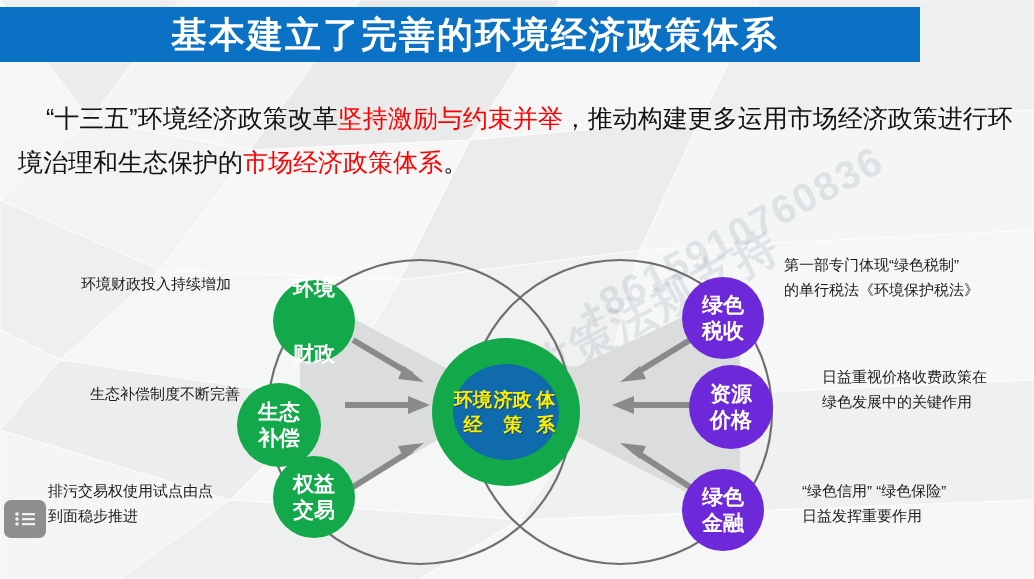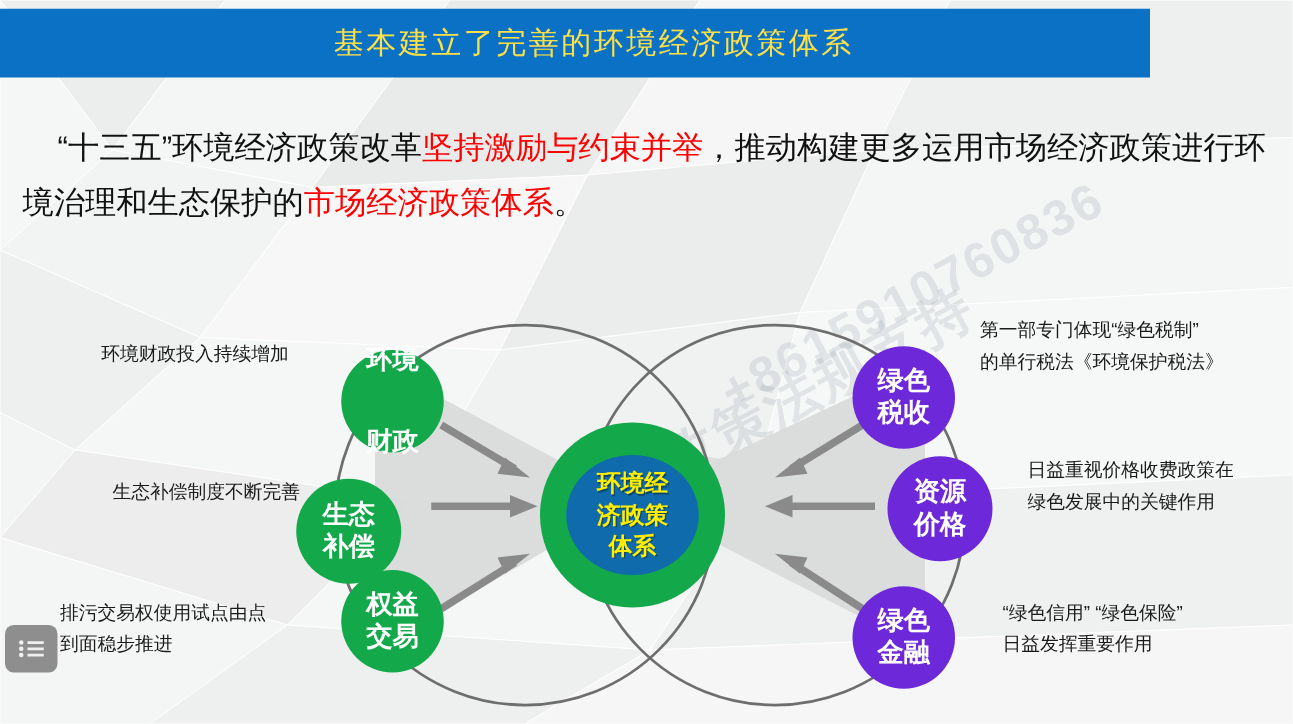--- a/index.html
+++ b/index.html
@@ -54,9 +54,9 @@
     justify-content: center;
   }
   .title-bar .title-text {
-    color: #fde047;
-    font-size: 24px;
-    font-weight: normal;
+    color: #ffffff;
+    font-size: 36px;
+    font-weight: bold;
     letter-spacing: 2px;
     line-height: 1;
     padding-left: 30px;

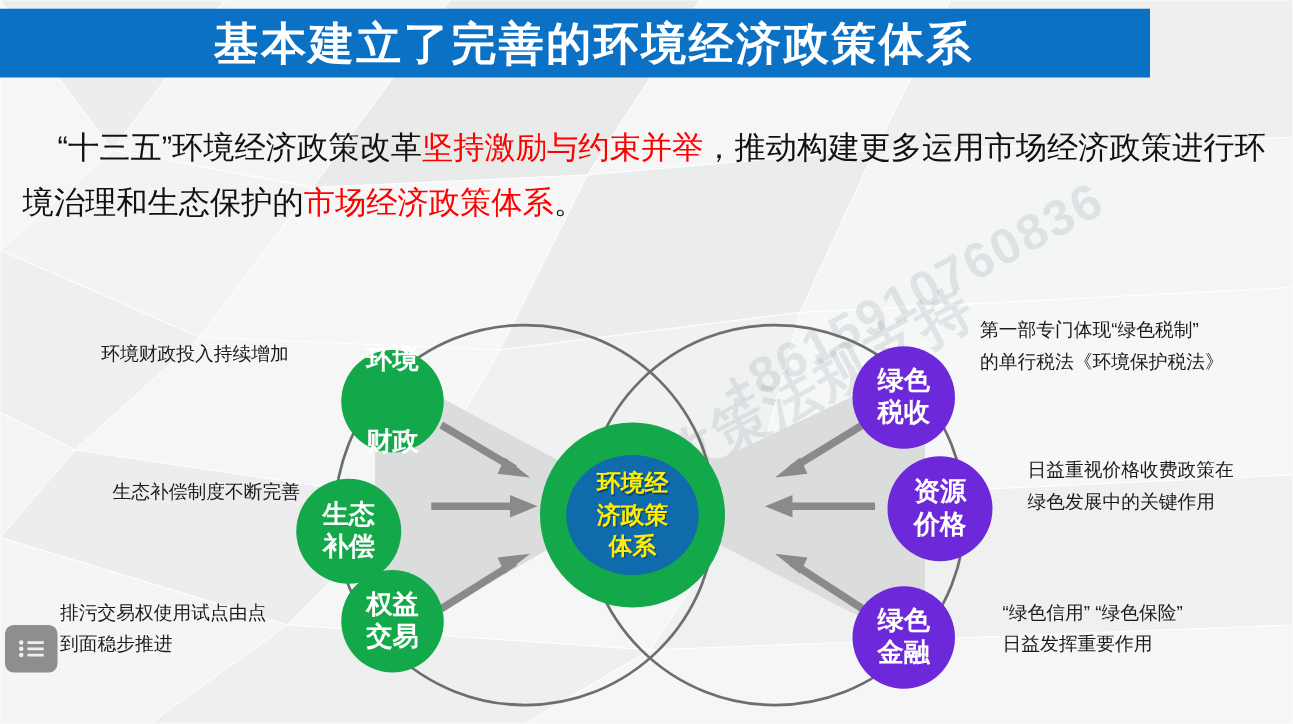--- a/index.html
+++ b/index.html
@@ -127,7 +127,6 @@
     background: #0f6bab;
     z-index: 7;
     display: flex;
-    flex-direction: column;
     align-items: center;
     justify-content: center;
     color: #ffee00;

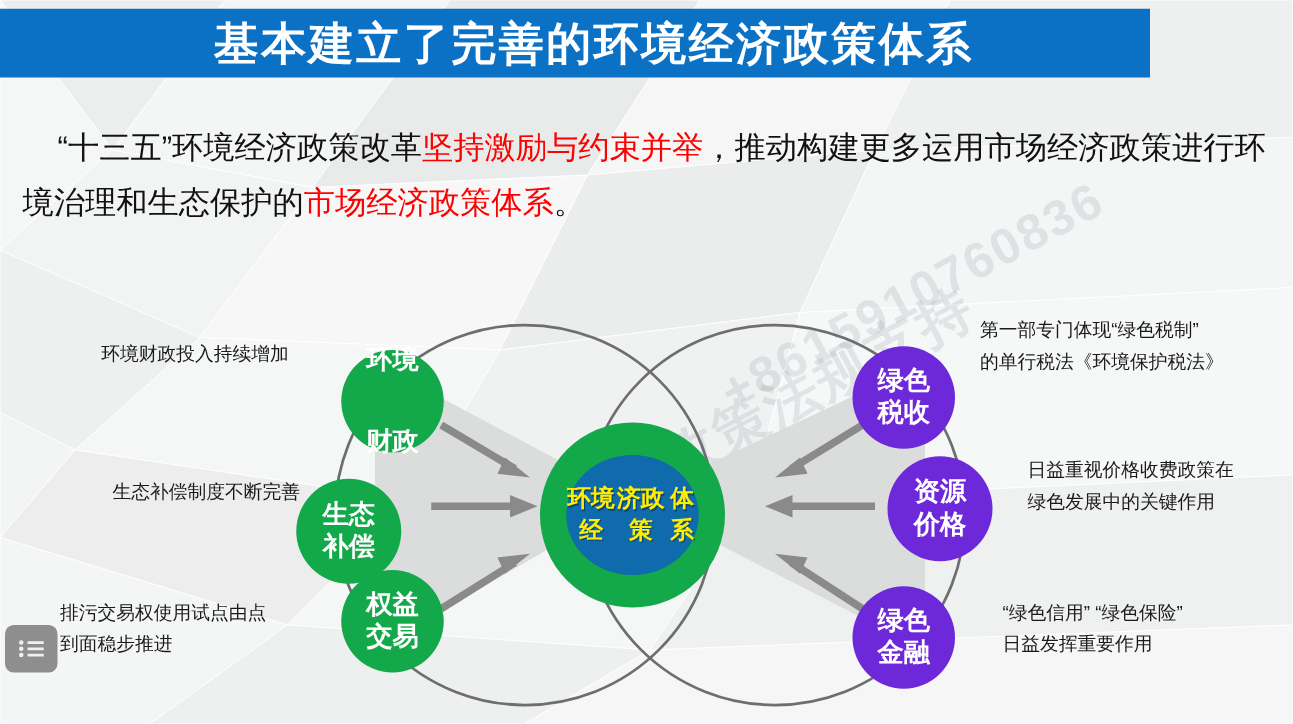--- a/index.html
+++ b/index.html
@@ -255,7 +255,7 @@
     <span class="node-line">绿色</span>
     <span class="node-line">税收</span>
   </div>
-  <div class="node blue" style="left:710px; top:365px; width:84px; height:84px;align-items:center;">
+  <div class="node blue" style="left:689px; top:365px; width:84px; height:84px;align-items:center;">
     <span class="node-line">资源</span>
     <span class="node-line">价格</span>
   </div>

